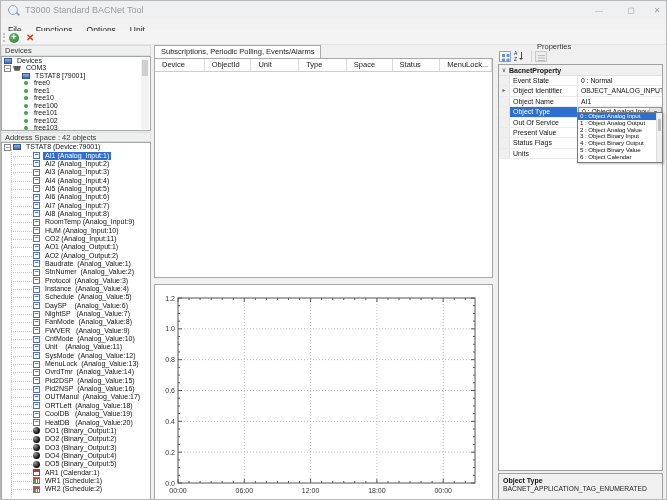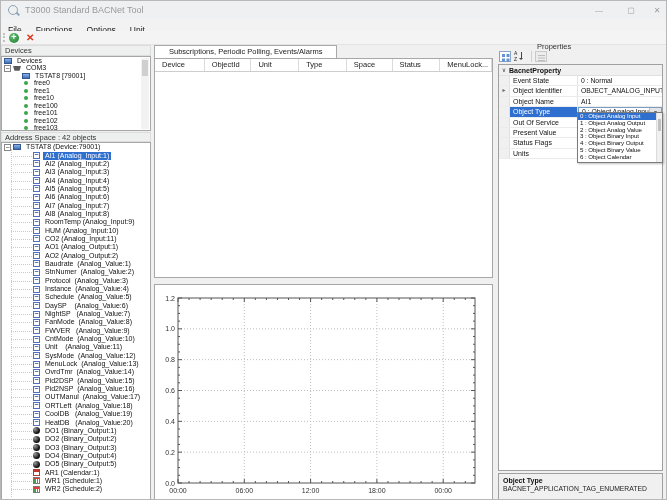--- a/index.html
+++ b/index.html
@@ -44,7 +44,7 @@
   .vscroll{position:absolute;right:1px;top:1px;bottom:1px;width:8px;background:#f2f2f2;}
   .vthumb{position:absolute;left:1px;top:2px;width:6px;height:16px;background:#cfcfcf;}
   
-  .tab{position:absolute;left:153px;top:44px;height:13px;background:#fff;border:1px solid #a9a9a9;border-bottom:none;box-sizing:border-box;padding:0 14px;font-size:7.5px;line-height:12px;color:#222;}
+  .tab{position:absolute;left:153px;top:44px;height:13px;background:#fff;border:1px solid #a9a9a9;border-bottom:none;box-sizing:border-box;padding:0 6px;font-size:7.5px;line-height:12px;color:#222;}
   #subs-table{position:absolute;left:153px;top:57px;width:339px;height:220px;background:#fff;border:1px solid #a7a7a7;box-sizing:border-box;}
   .thead{display:flex;height:12px;border-bottom:1px solid #cdcdcd;}
   .th{box-sizing:border-box;border-right:1px solid #dadada;font-size:7.5px;line-height:11px;color:#222;padding-left:7px;overflow:hidden;white-space:nowrap;}

